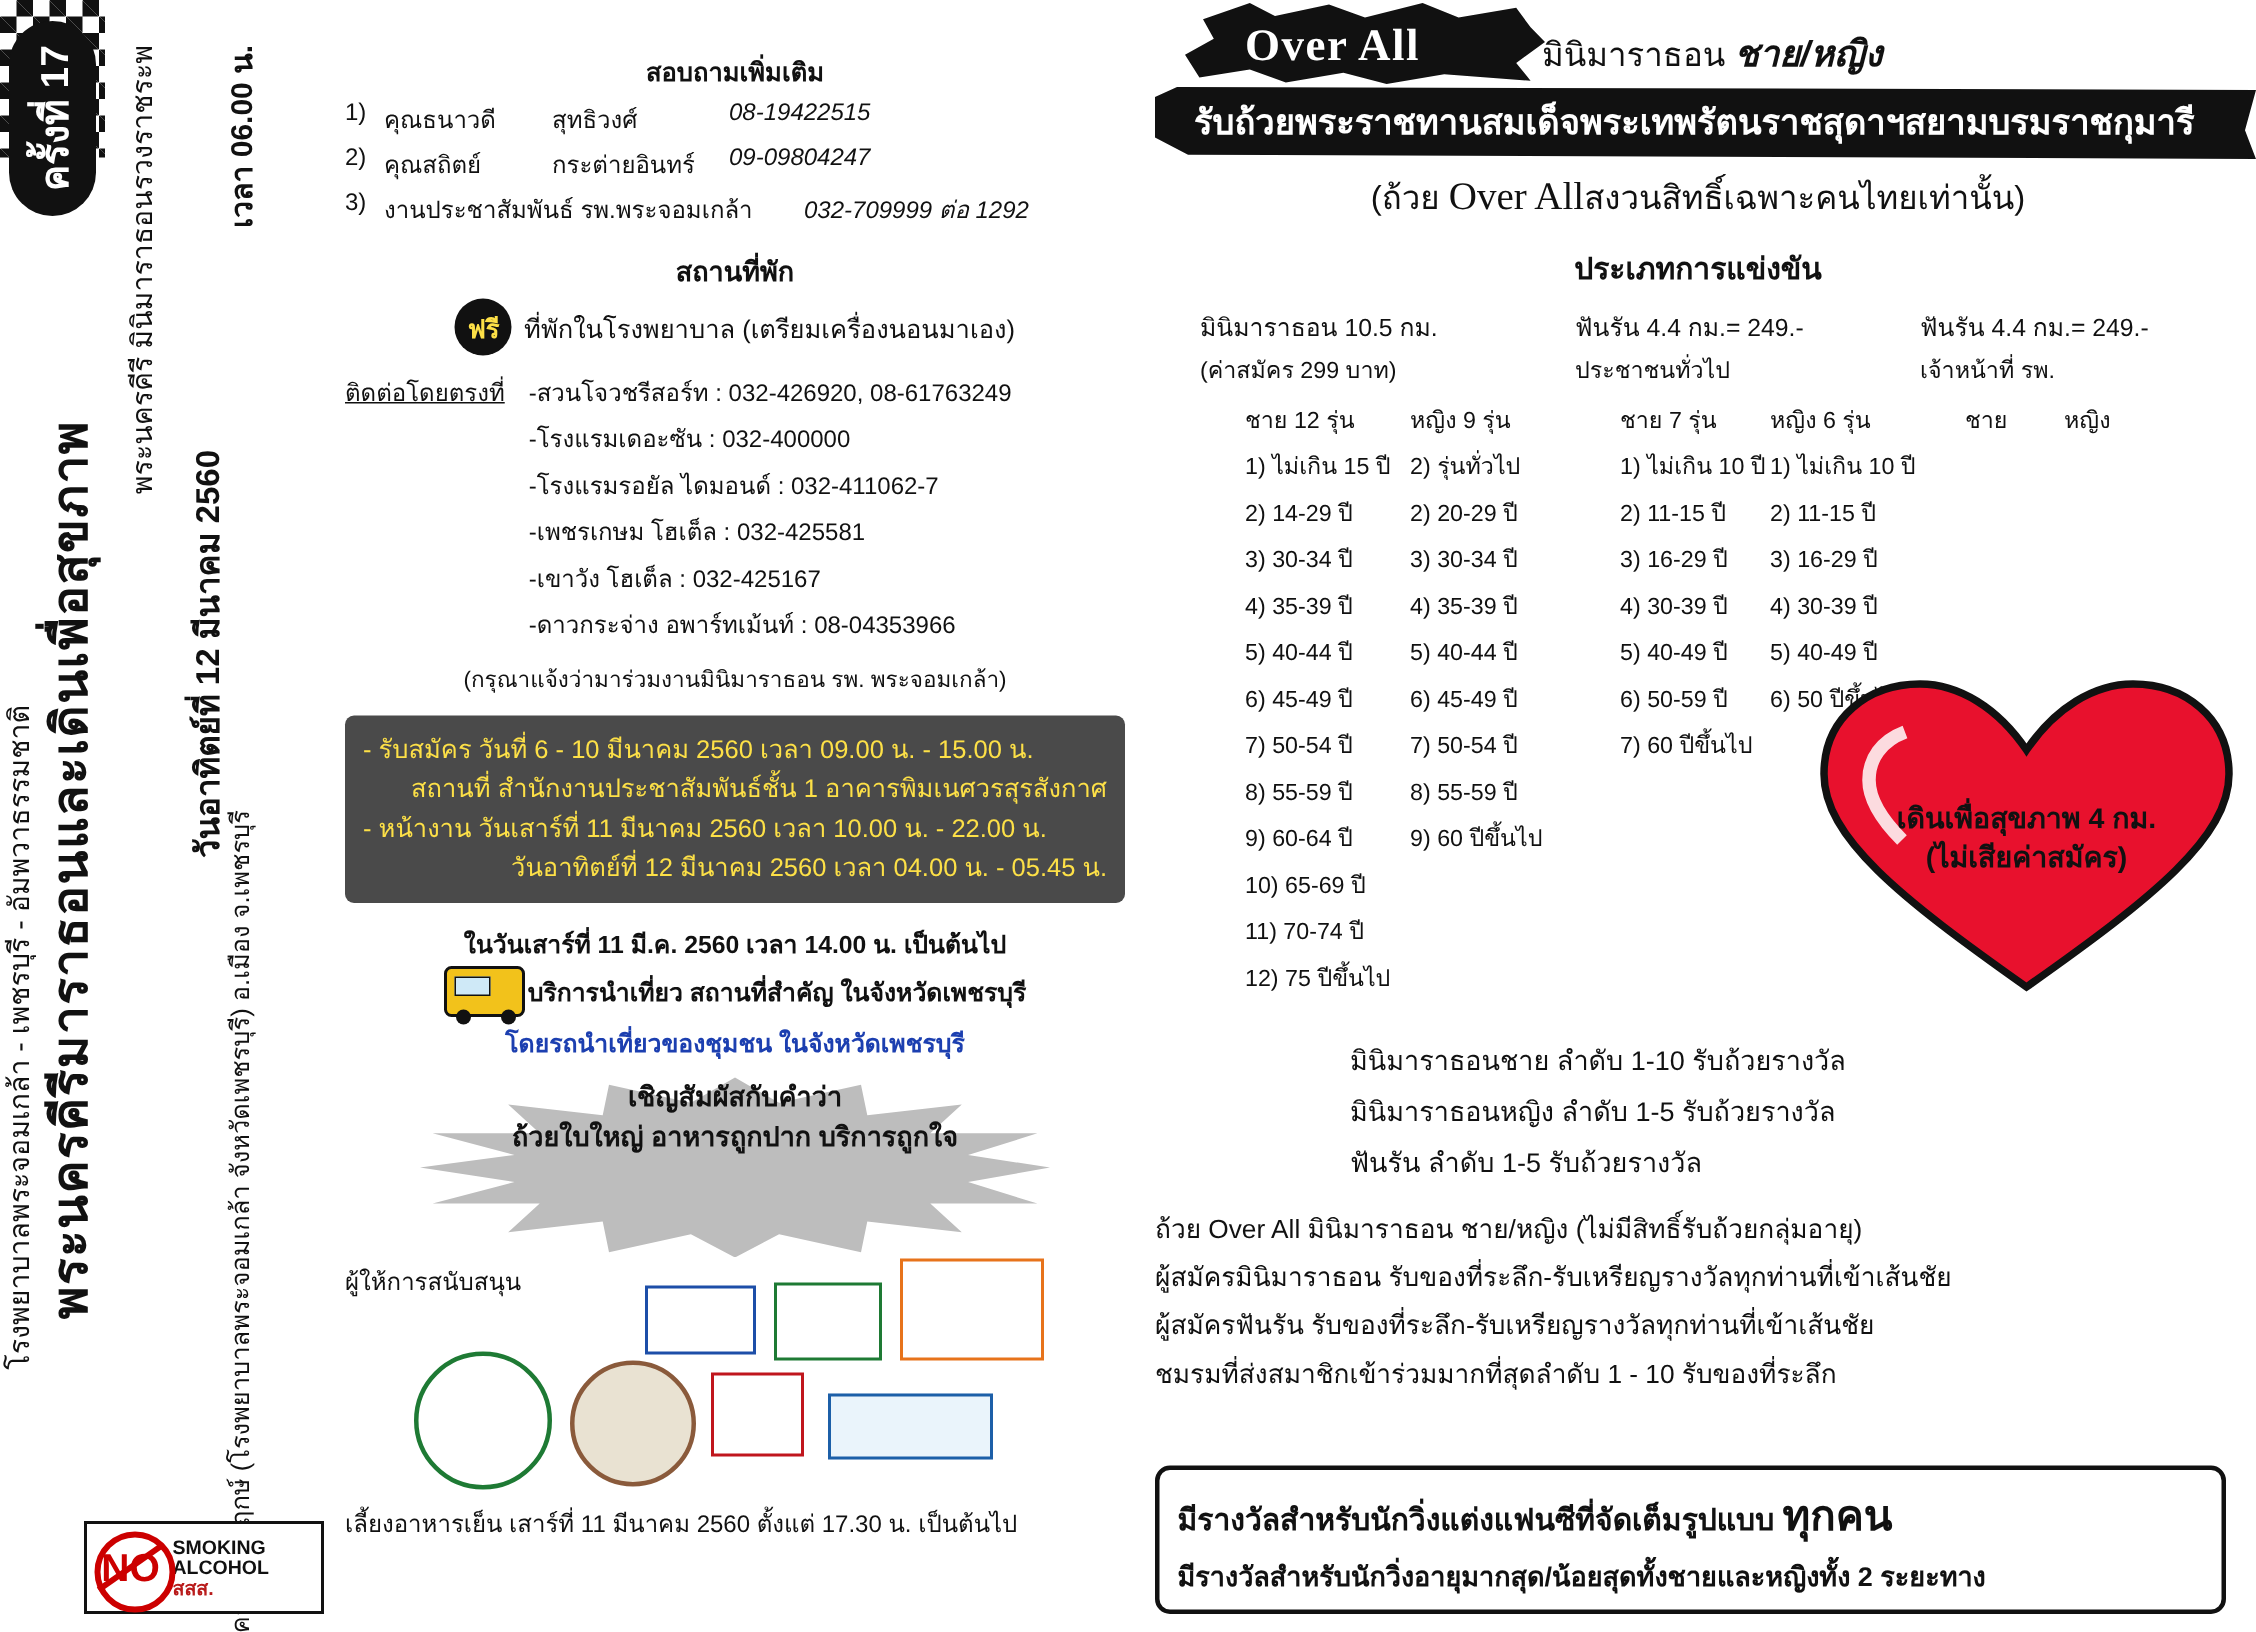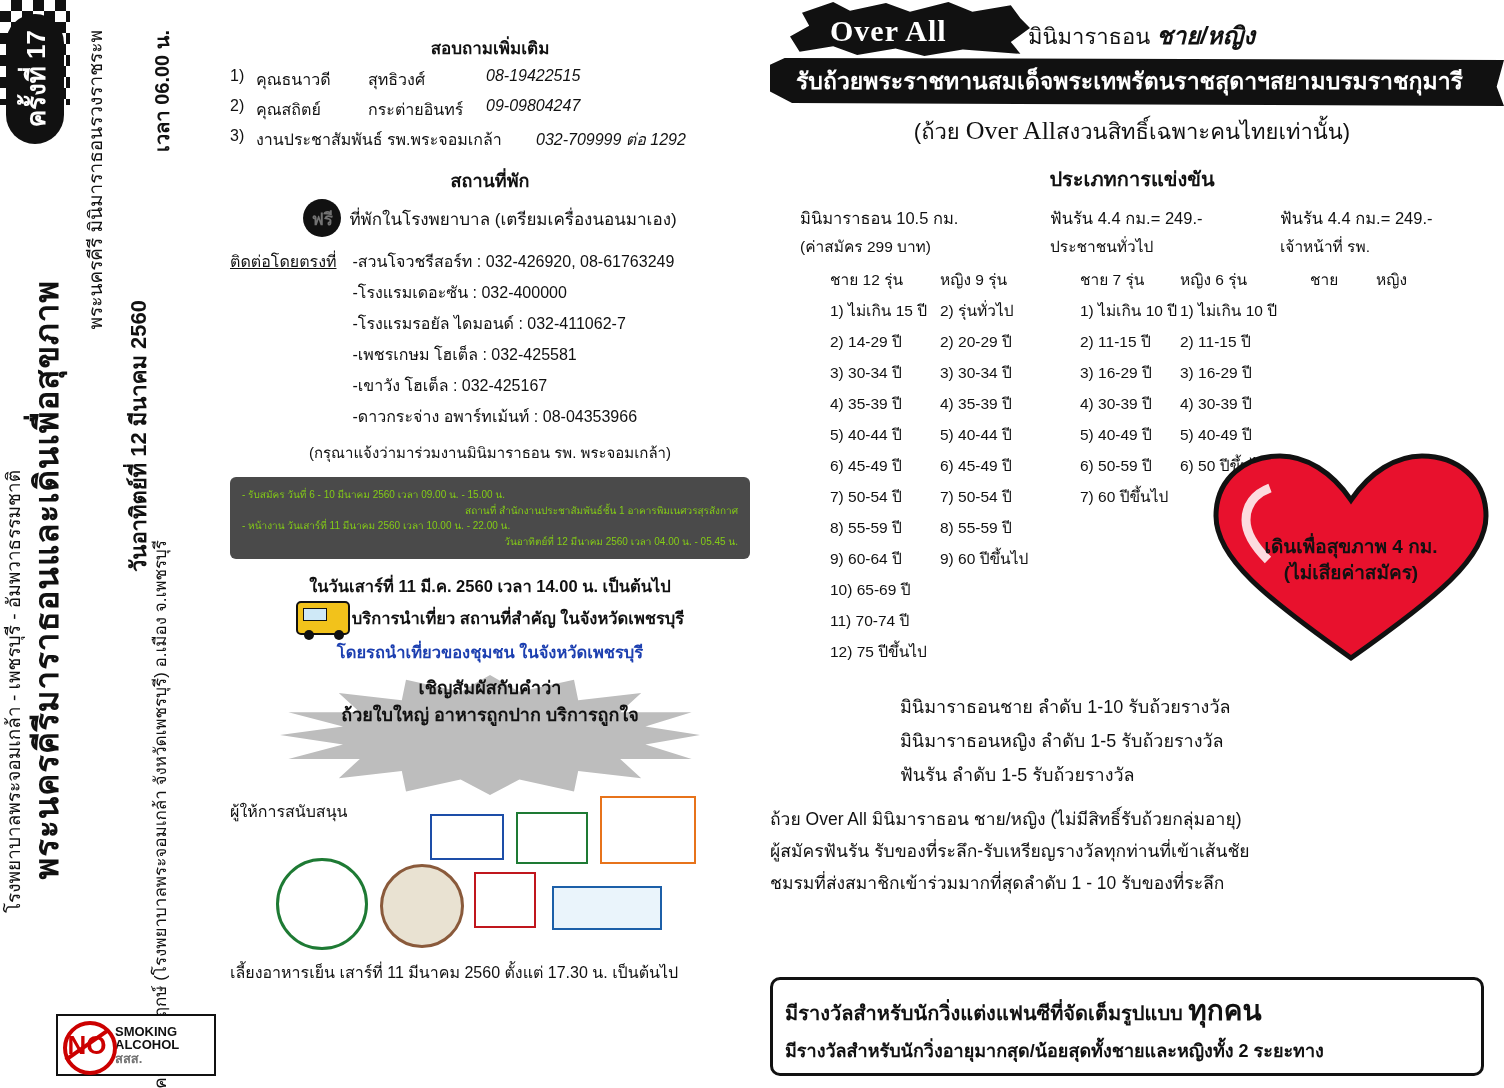--- a/index.html
+++ b/index.html
@@ -77,7 +77,7 @@
   #stay-hdr { margin-top:14px; font-size:18px; font-weight:bold; text-align:center;}
   #free-row { display:flex; align-items:center; justify-content:center; margin-top:4px; gap:8px;}
   .free-circle {
-    width:38px; height:38px; border-radius:50%; background:#111; color:#737373;
+    width:38px; height:38px; border-radius:50%; background:#111; color:#fde047;
     display:flex; align-items:center; justify-content:center; font-size:17px; font-weight:bold;
   }
   #free-row .ftxt{ font-size:17px; }

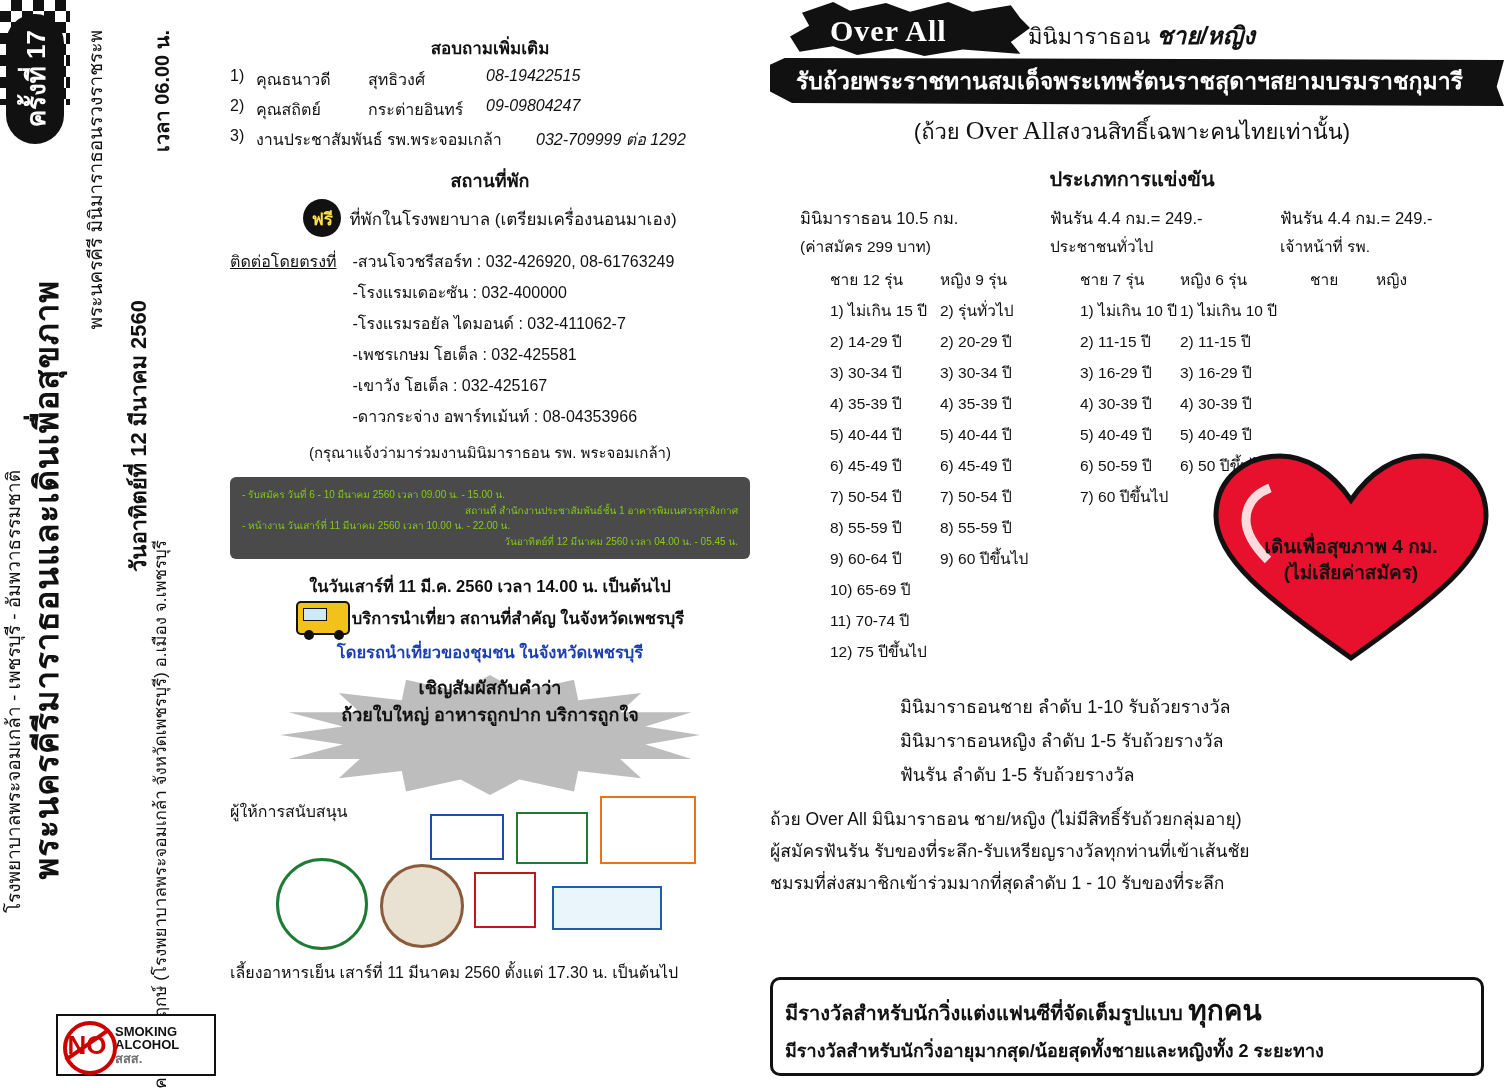--- a/index.html
+++ b/index.html
@@ -89,8 +89,8 @@
   #note-line { font-size:15px; text-align:center; margin-top:6px; }
 
   #darkbox {
-    margin-top:12px; background:#4a4a4a; color:#84cc16; border-radius:6px;
-    padding:10px 12px; font-size:10px; line-height:1.55;
+    margin-top:12px; background:#4a4a4a; color:#fde047; border-radius:6px;
+    padding:10px 12px; font-size:17px; line-height:1.55;
   }
   #darkbox .ind { display:block; text-align:right; }
 

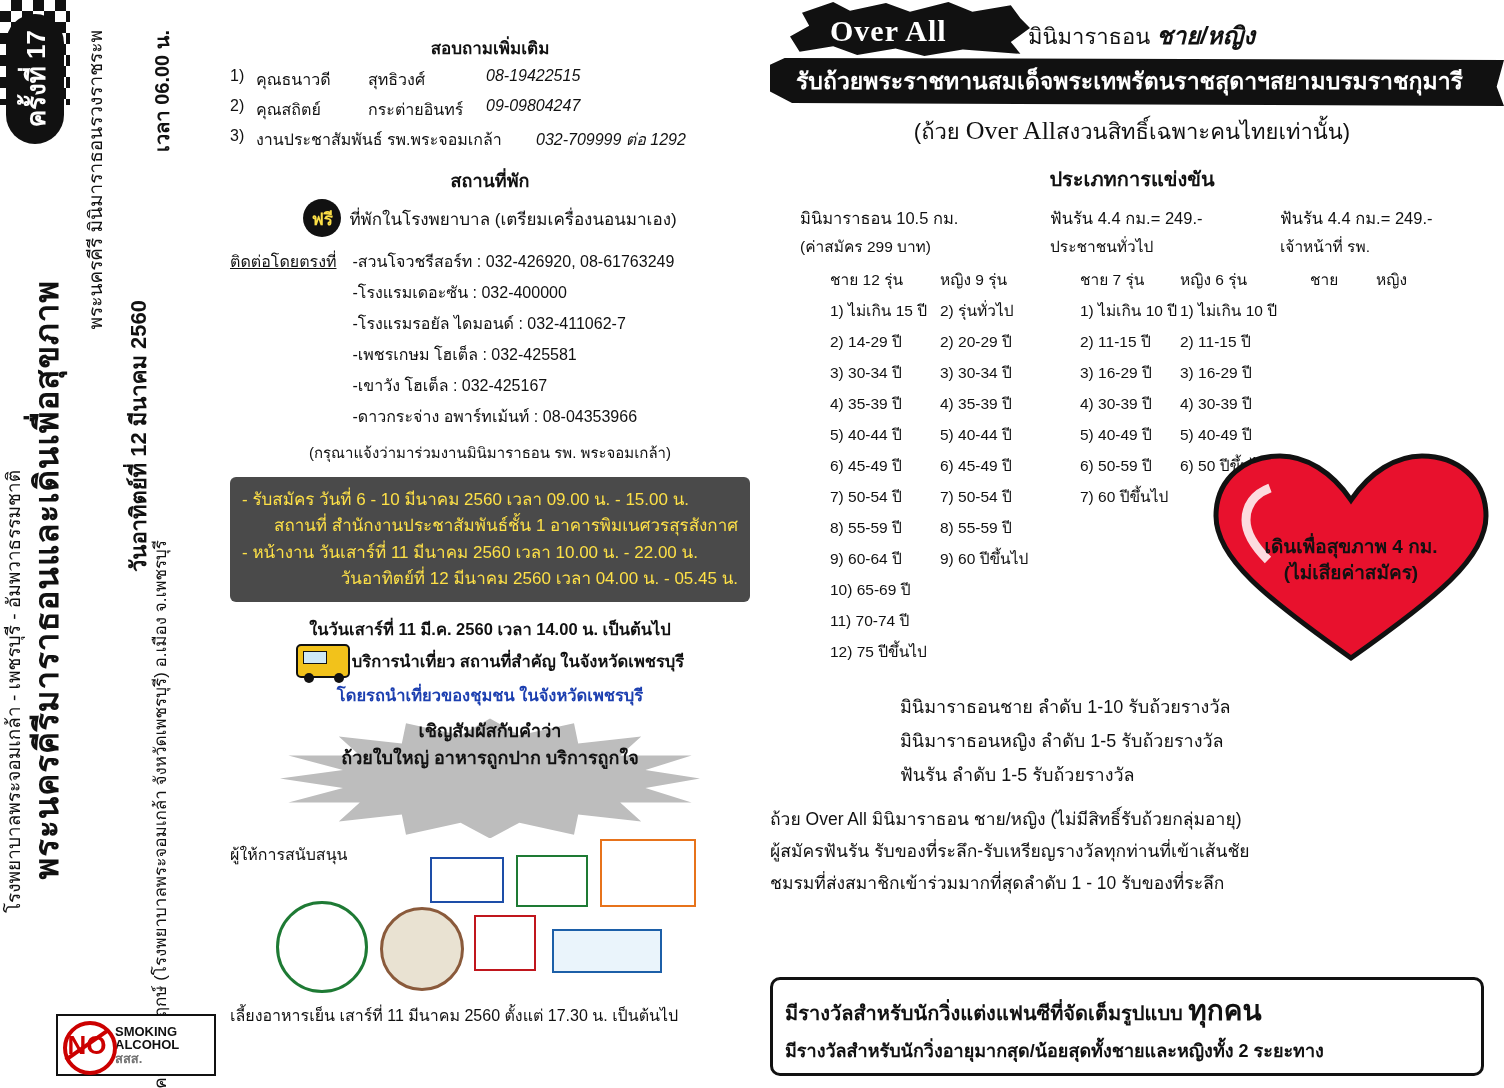--- a/index.html
+++ b/index.html
@@ -418,6 +418,7 @@
 
   <div id="notes">
     <div>ถ้วย Over All มินิมาราธอน ชาย/หญิง (ไม่มีสิทธิ์รับถ้วยกลุ่มอายุ)</div>
+    <div>ผู้สมัครมินิมาราธอน รับของที่ระลึก-รับเหรียญรางวัลทุกท่านที่เข้าเส้นชัย</div>
     <div>ผู้สมัครฟันรัน รับของที่ระลึก-รับเหรียญรางวัลทุกท่านที่เข้าเส้นชัย</div>
     <div>ชมรมที่ส่งสมาชิกเข้าร่วมมากที่สุดลำดับ 1 - 10 รับของที่ระลึก</div>
   </div>

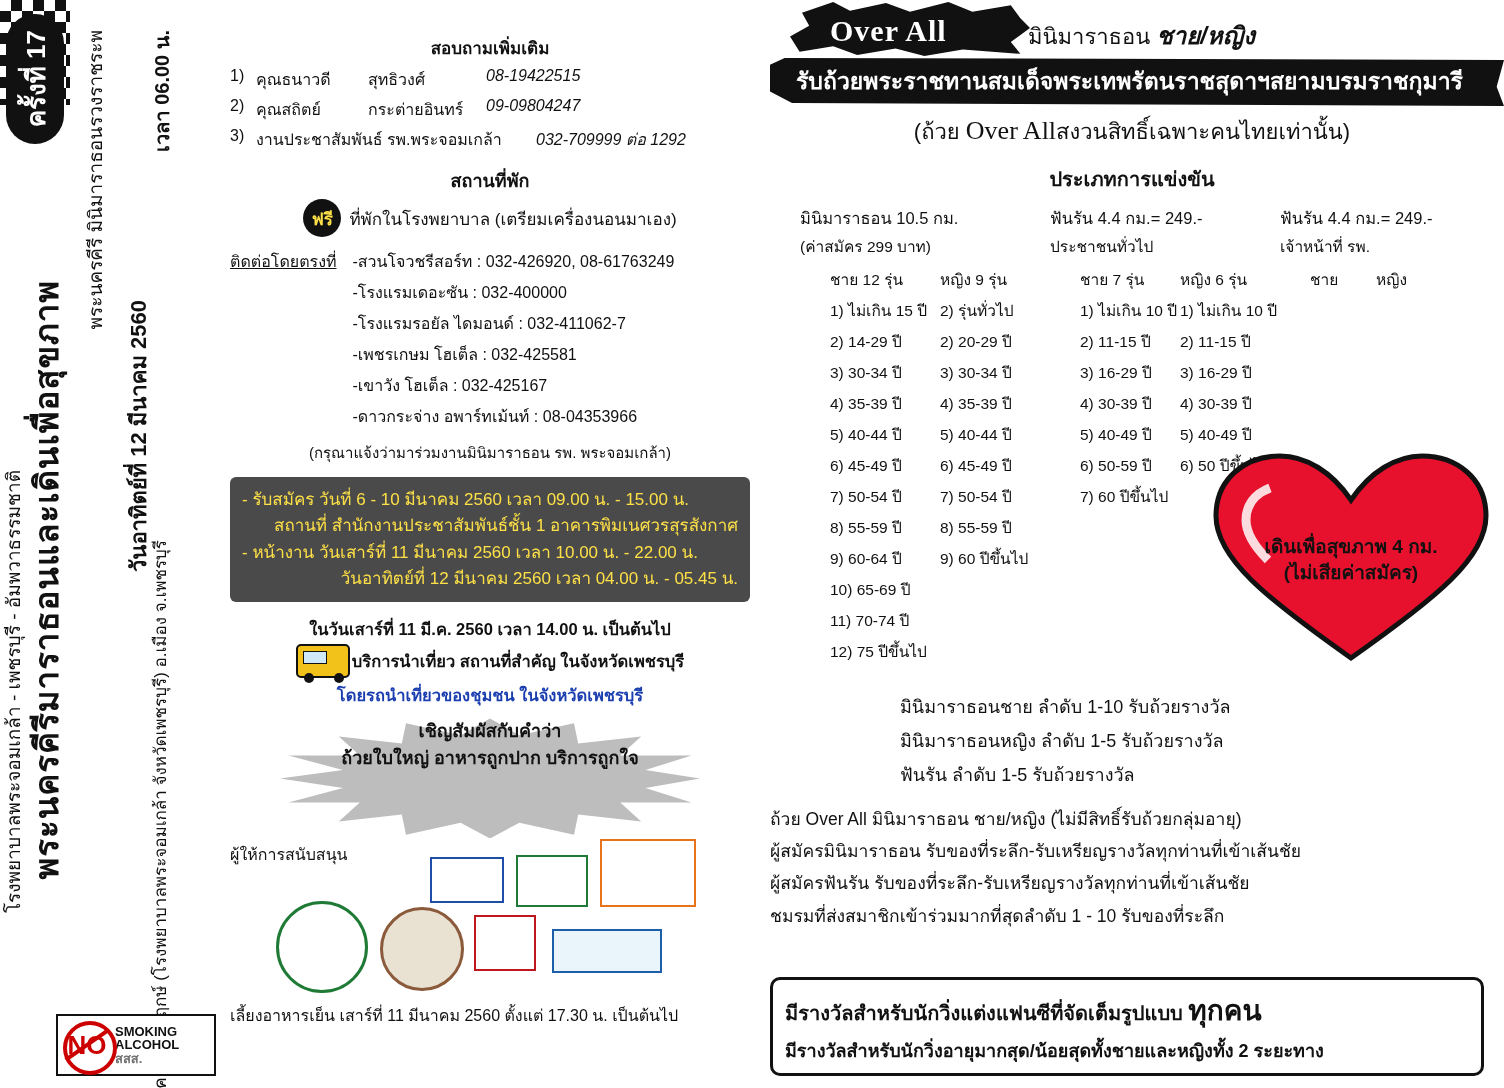--- a/index.html
+++ b/index.html
@@ -60,7 +60,7 @@
     background:#c00; transform:rotate(-35deg);
   }
   #nosmoke .ntext { font-size:13px; font-weight:bold; line-height:1.05; padding-left:2px;}
-  #nosmoke .ntext .sss { color:#737373; }
+  #nosmoke .ntext .sss { color:#b91c1c; }
 
   
   #mid { position:absolute; left:230px; top:0; width:520px; height:1088px; }

